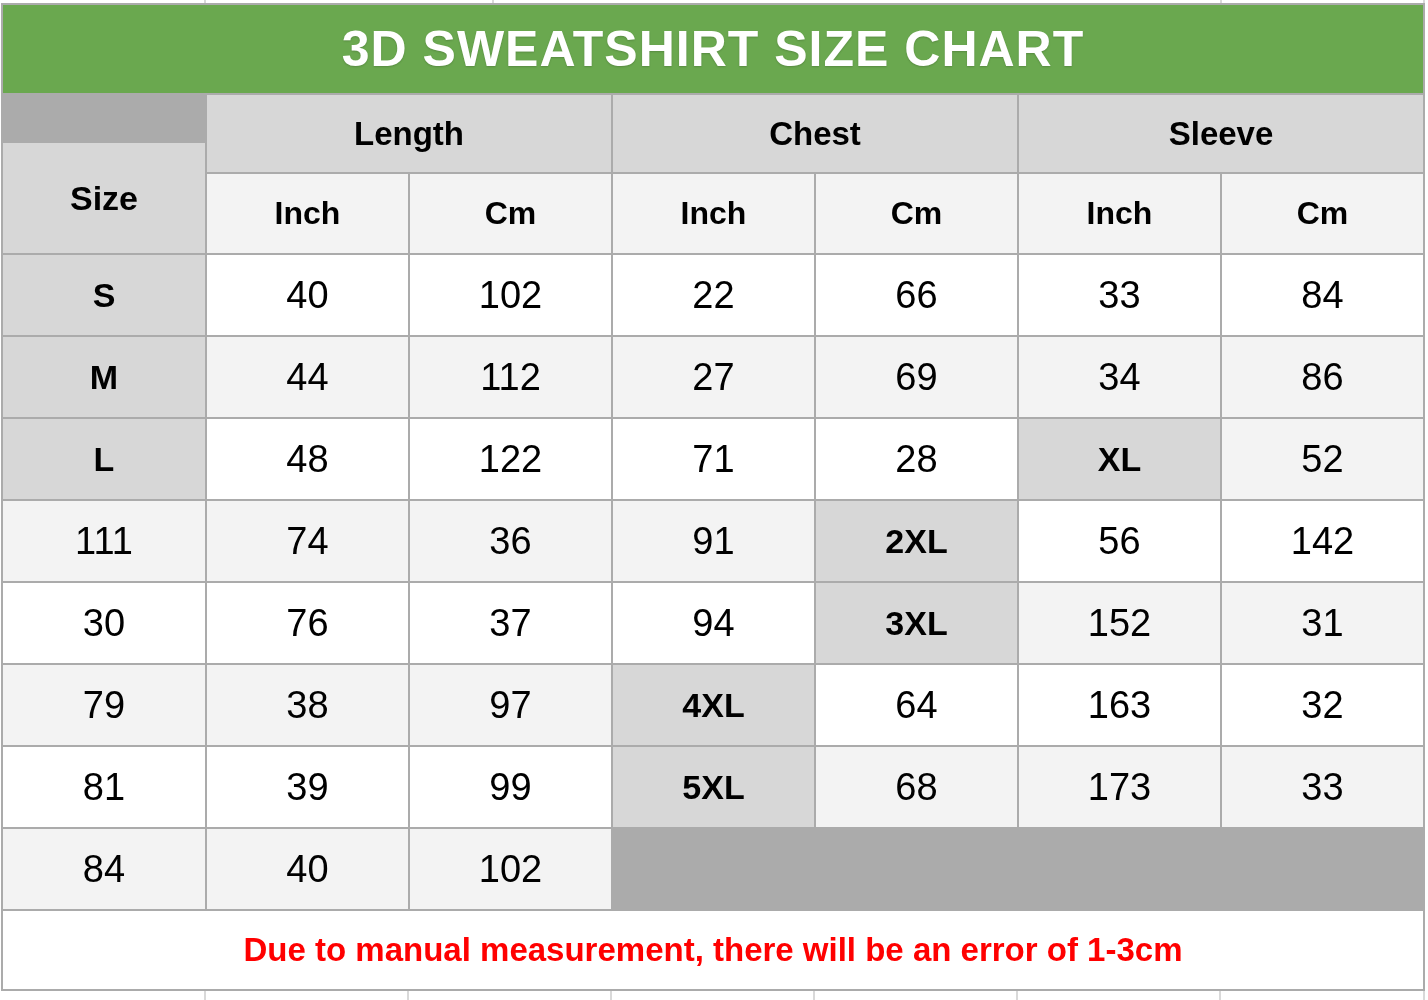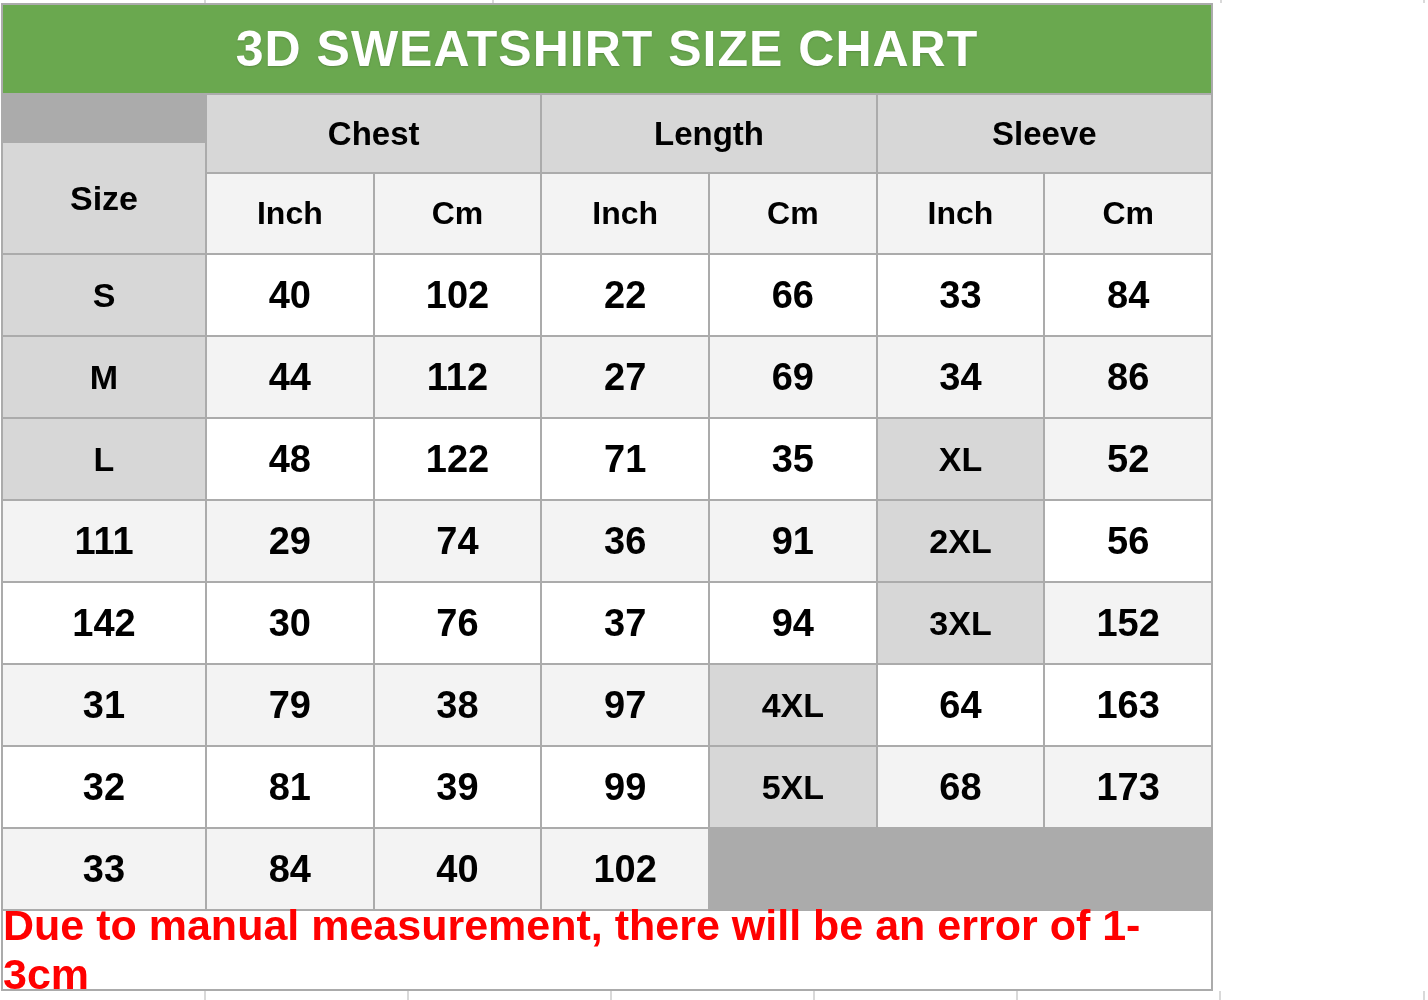--- a/index.html
+++ b/index.html
@@ -16,7 +16,7 @@
 
   
   .grid {
-    position:absolute; top:3px; left:1px; width:1212px;
+    position:absolute; top:3px; left:1px; width:1424px;
     display:grid;
     grid-template-columns:202px repeat(6, 1fr);
     grid-template-rows:88px 77px 79px repeat(8, 80px) 78px;

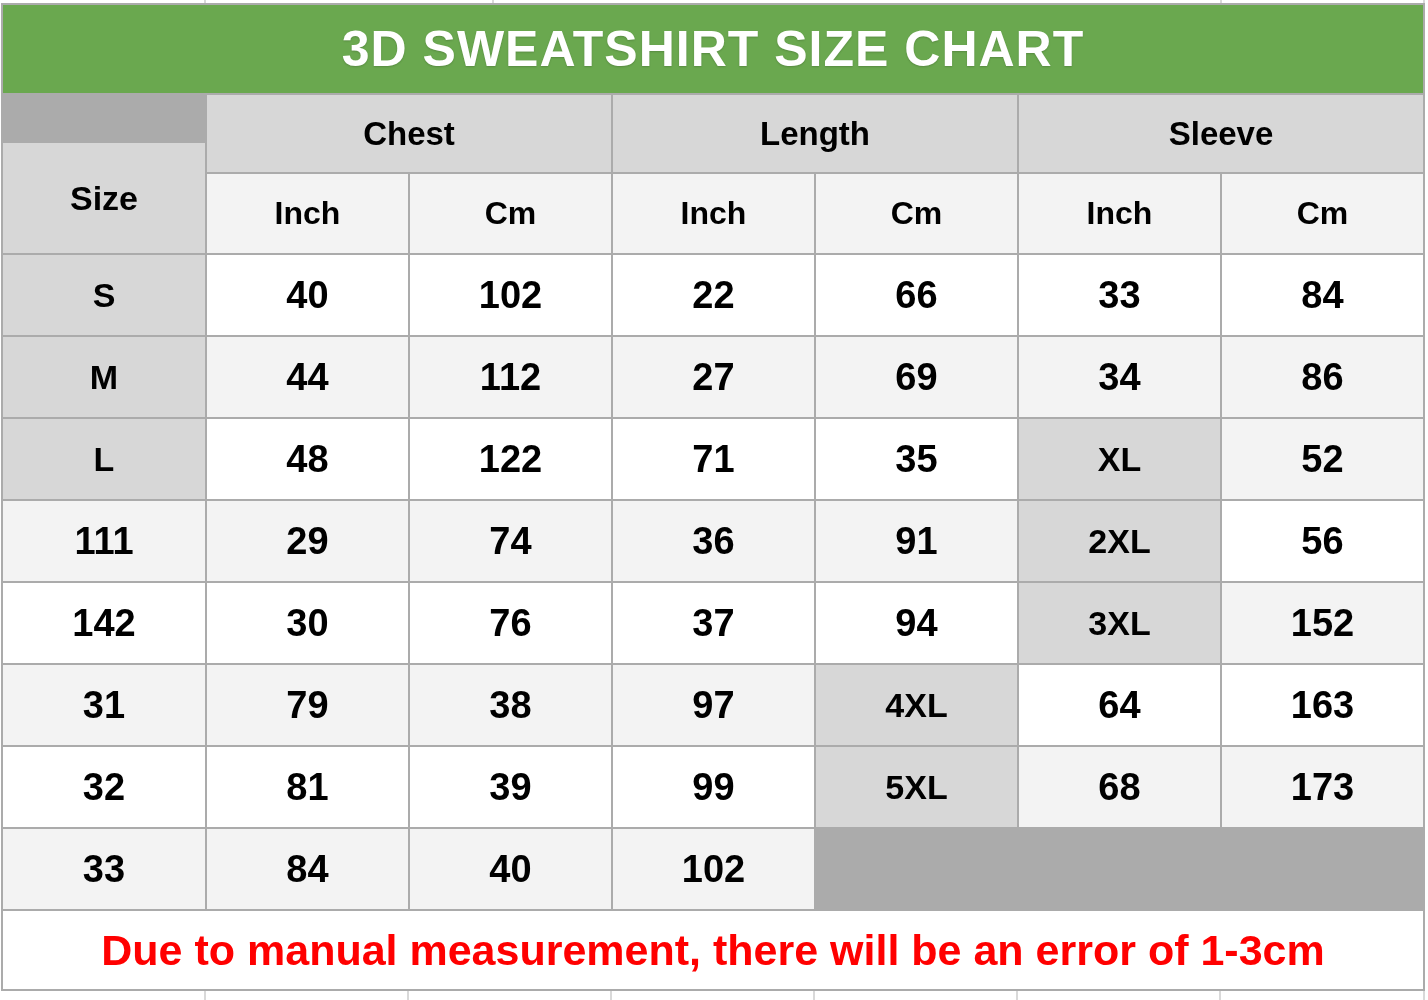--- a/index.html
+++ b/index.html
@@ -70,8 +70,8 @@
     <div class="cell title-cell">3D SWEATSHIRT SIZE CHART</div>
 
     <div class="cell corner-cell">Size</div>
+    <div class="cell group-cell">Length</div>
     <div class="cell group-cell">Chest</div>
-    <div class="cell group-cell">Length</div>
     <div class="cell group-cell">Sleeve</div>
 
     <div class="cell unit-cell">Inch</div>

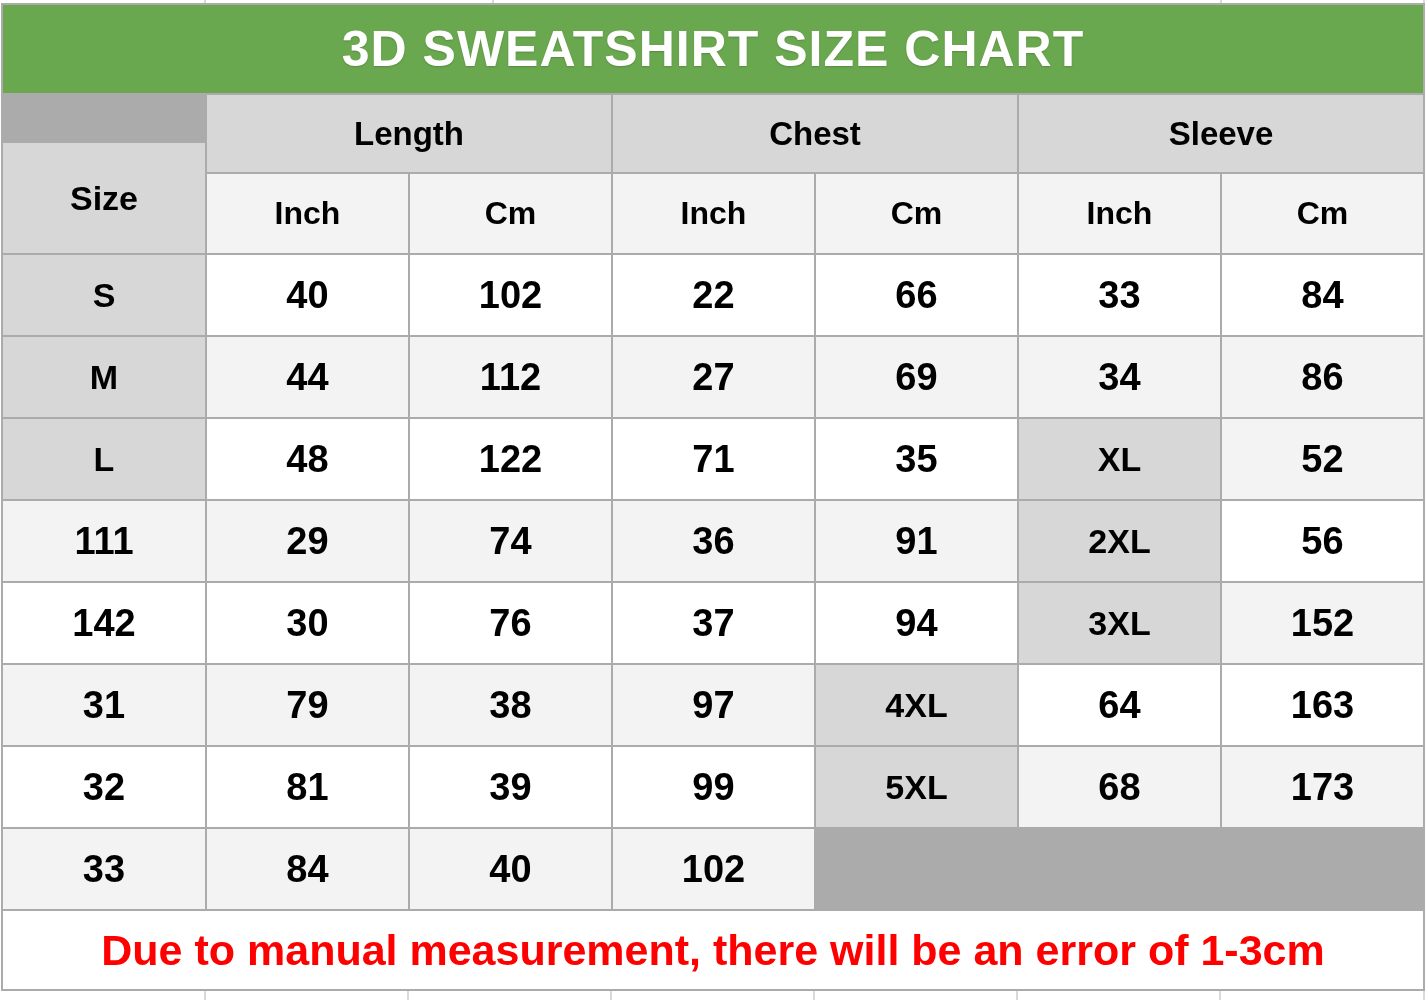--- a/index.html
+++ b/index.html
@@ -41,7 +41,7 @@
   .unit-cell   { background:#f3f3f3; font-weight:bold; font-size:32px; }
 
   .size-cell   { background:#d7d7d7; font-weight:bold; font-size:34px; }
-  .val         { font-size:38px; font-weight:700; }
+  .val         { font-size:38px; font-weight:400; }
   .row-odd  .val, .val.row-odd  { background:#ffffff; }
   .row-even .val, .val.row-even { background:#f3f3f3; }
 

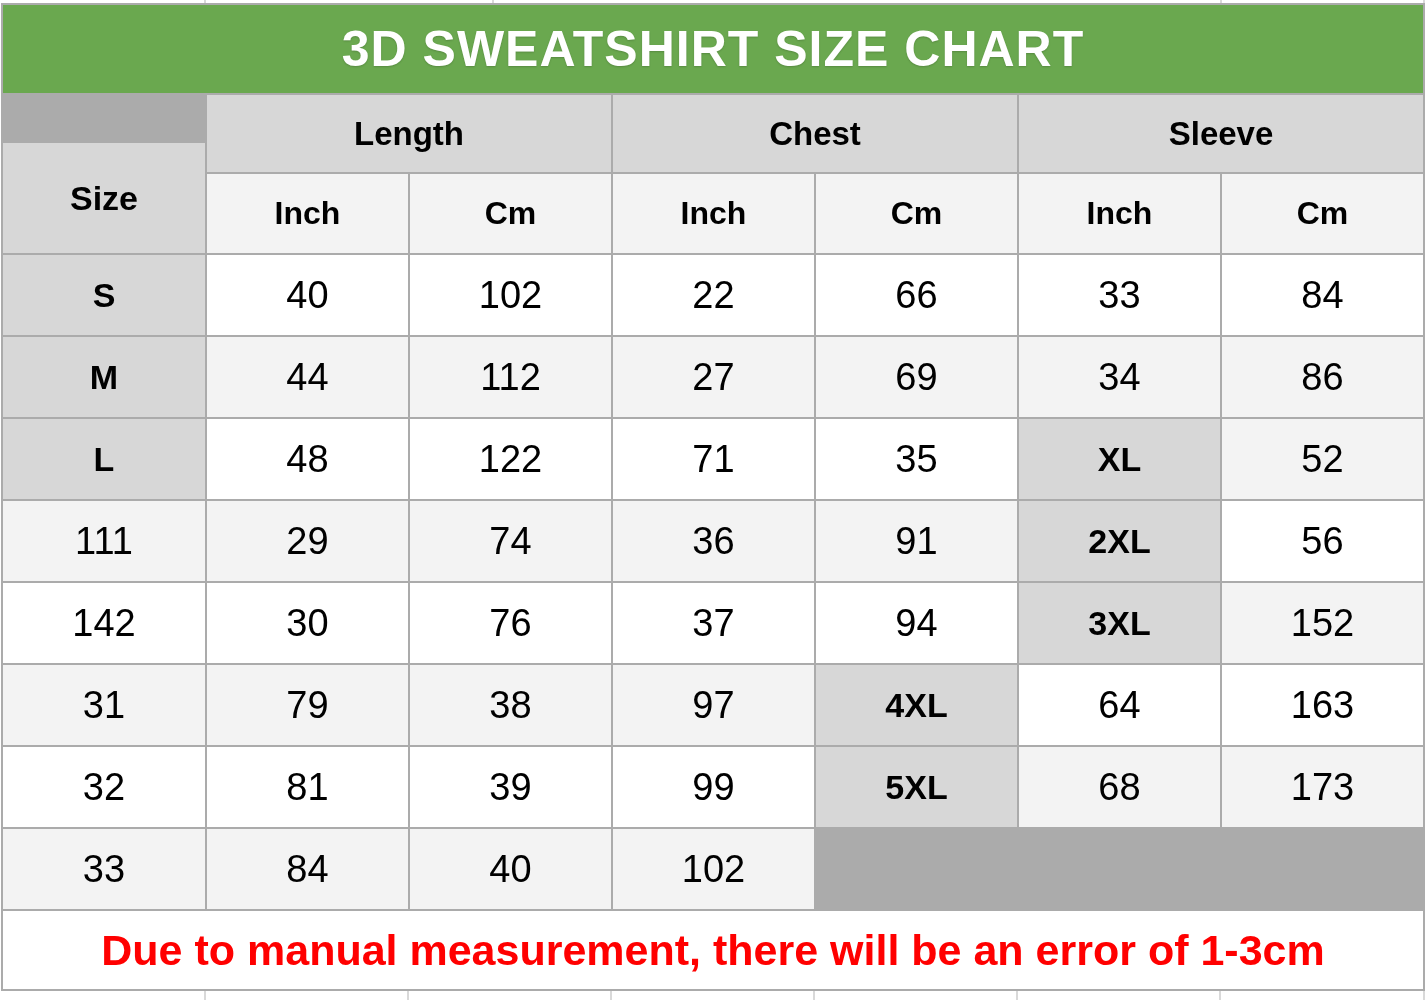--- a/index.html
+++ b/index.html
@@ -101,7 +101,7 @@
     <div class="cell val row-odd">48</div>
     <div class="cell val row-odd">122</div>
     <div class="cell val row-odd">71</div>
-    <div class="cell val row-odd">35</div>
+    <div class="cell val row-odd">28</div>
 
     <div class="cell size-cell">XL</div>
     <div class="cell val row-even">52</div>

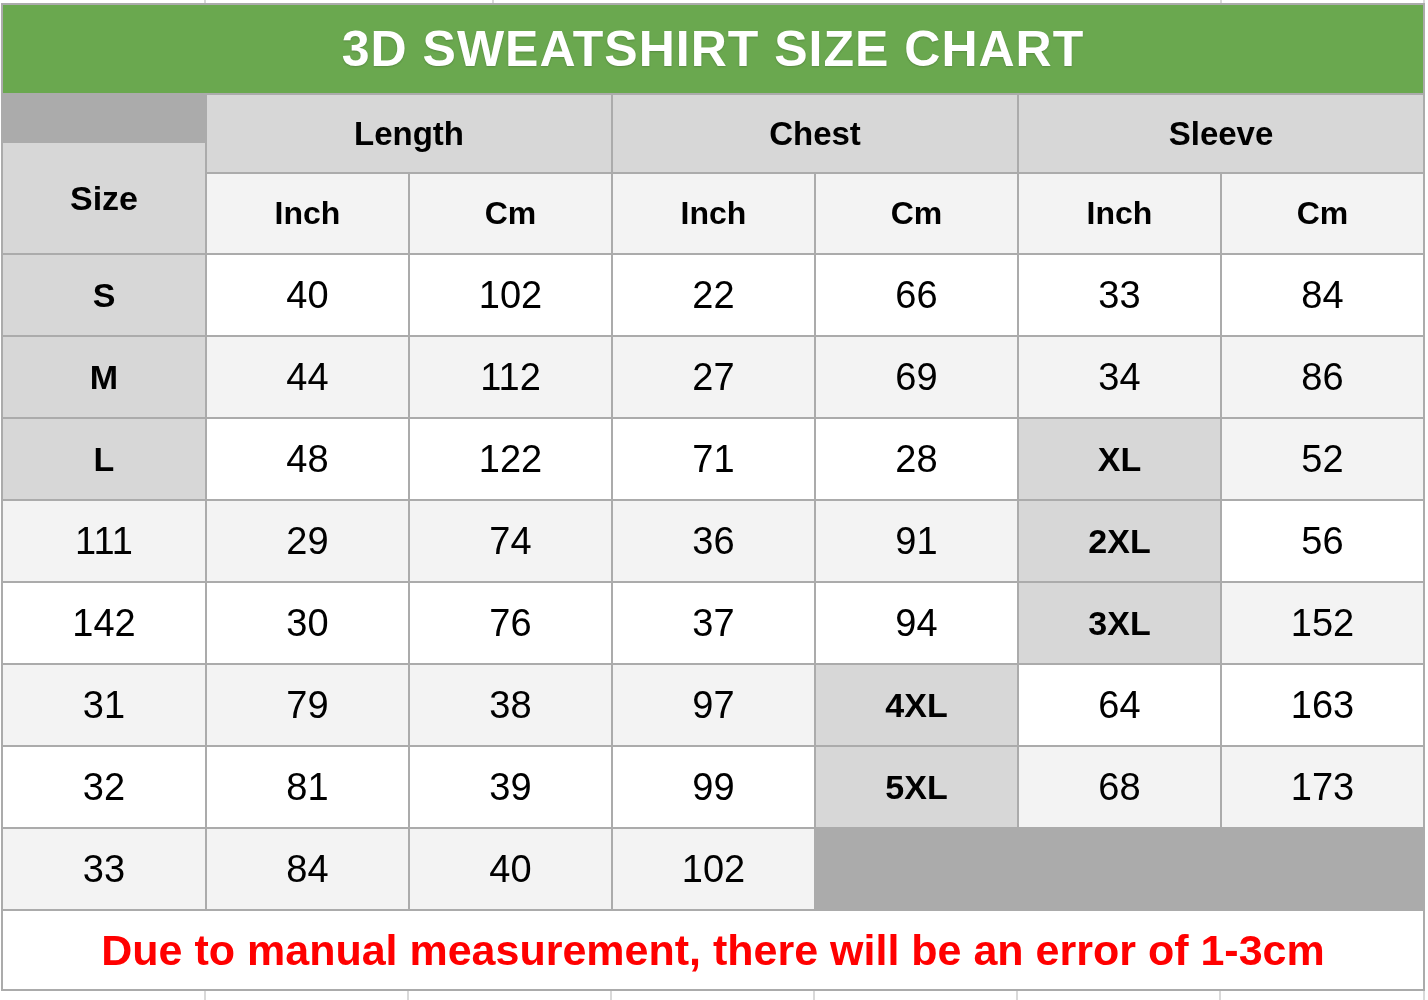--- a/index.html
+++ b/index.html
@@ -106,7 +106,6 @@
     <div class="cell size-cell">XL</div>
     <div class="cell val row-even">52</div>
     <div class="cell val row-even">111</div>
-    <div class="cell val row-even">29</div>
     <div class="cell val row-even">74</div>
     <div class="cell val row-even">36</div>
     <div class="cell val row-even">91</div>

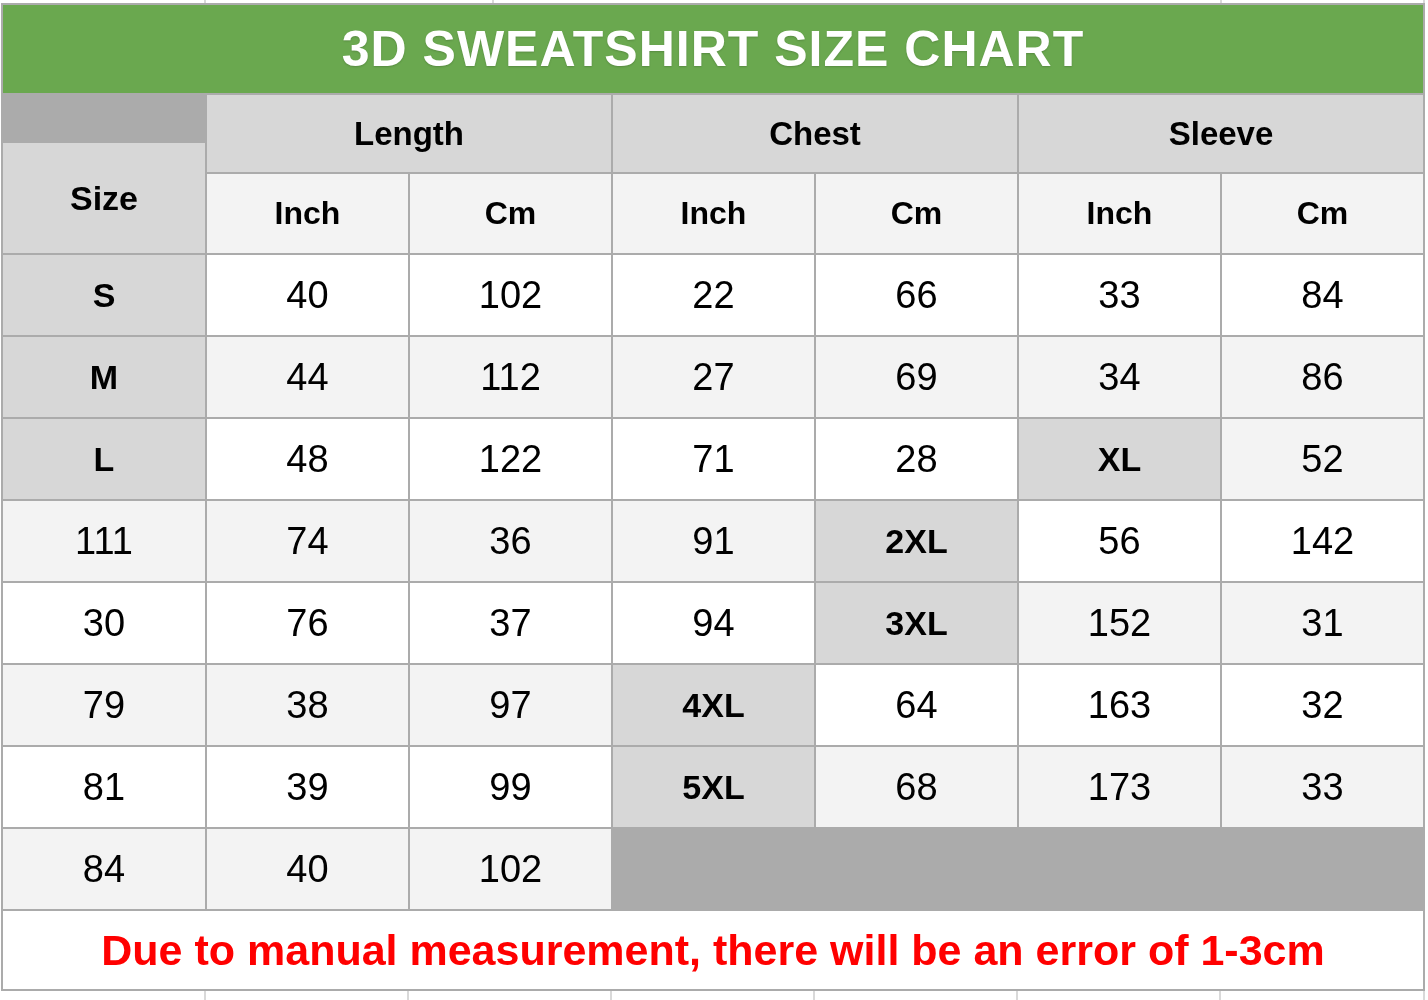--- a/index.html
+++ b/index.html
@@ -50,7 +50,7 @@
     background:#ffffff;
     color:#ff0000;
     font-weight:bold;
-    font-size:43px;
+    font-size:33px;
   }
 </style>
 </head>

